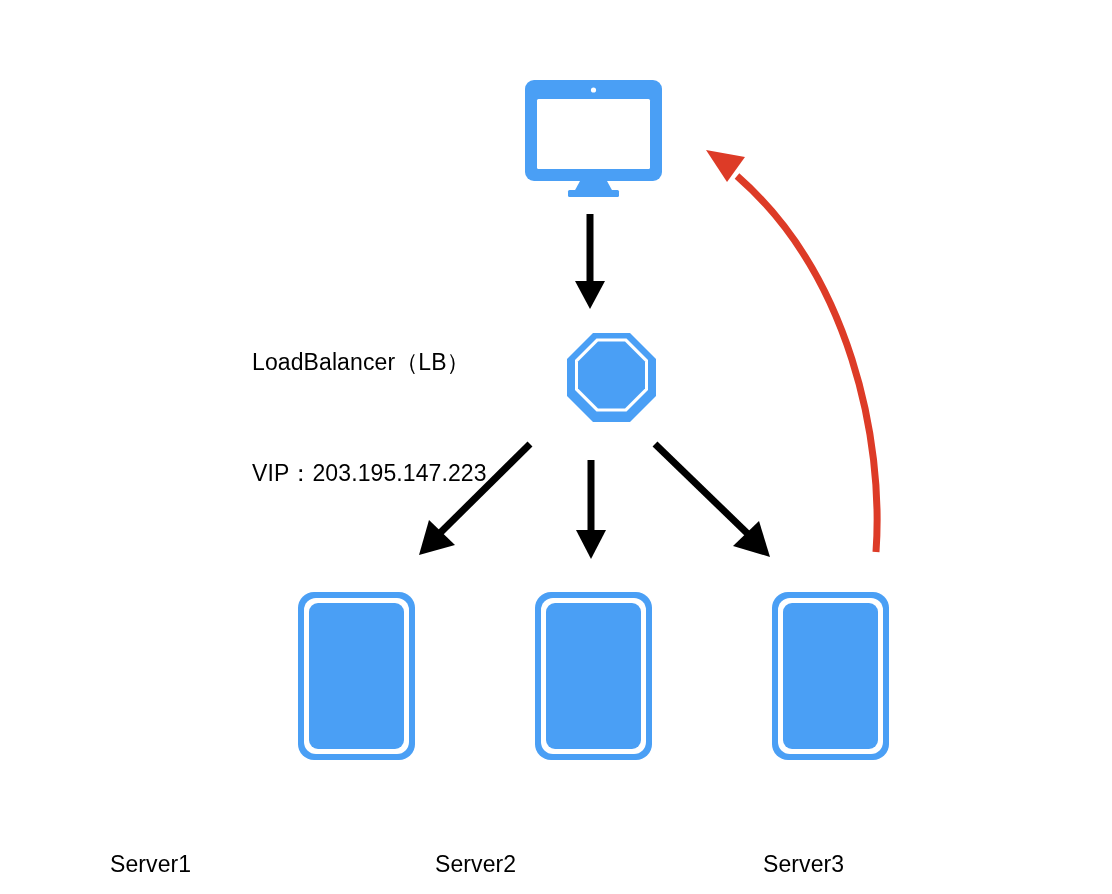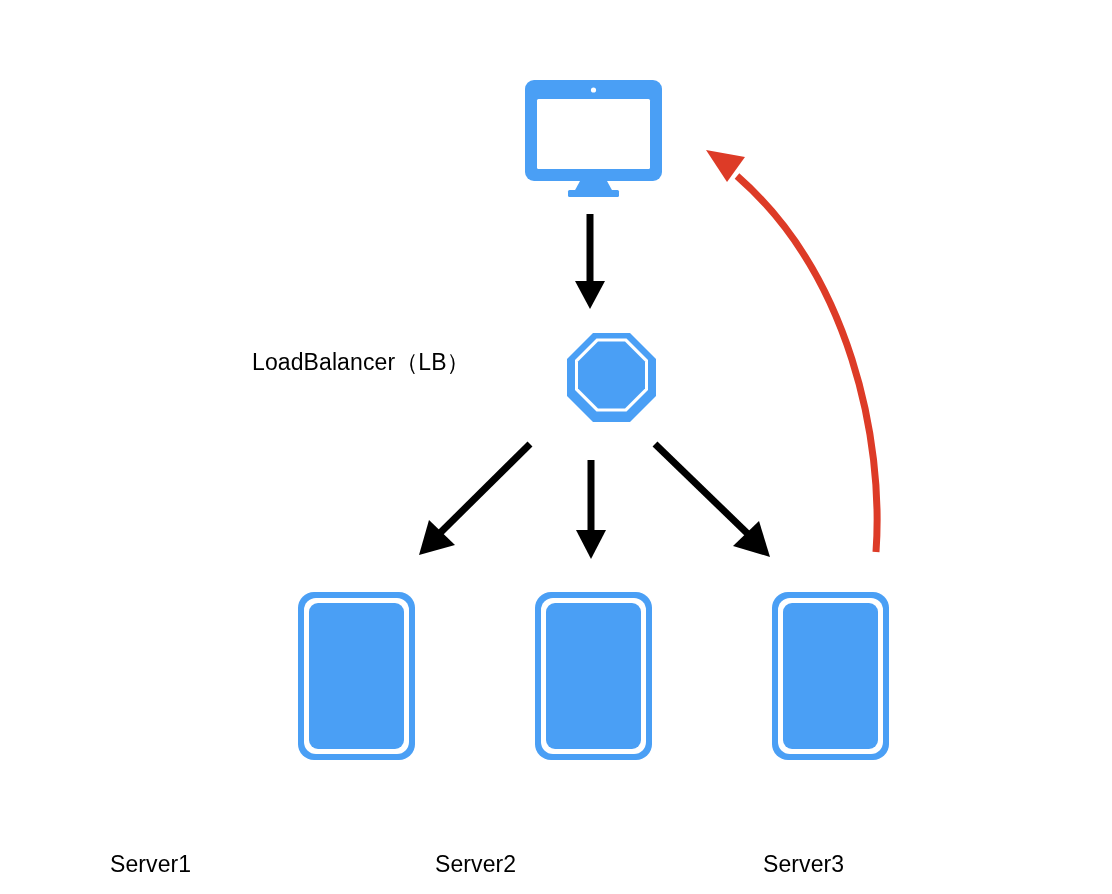--- a/index.html
+++ b/index.html
@@ -143,6 +143,7 @@
 
   <div class="lbl" id="lb-label-block">
     <span class="label-line lbl-title">LoadBalancer（LB）</span>
+    <span class="label-line">VIP：203.195.147.223</span>
   </div>
 
   <div class="lbl" id="server1-label-block">

